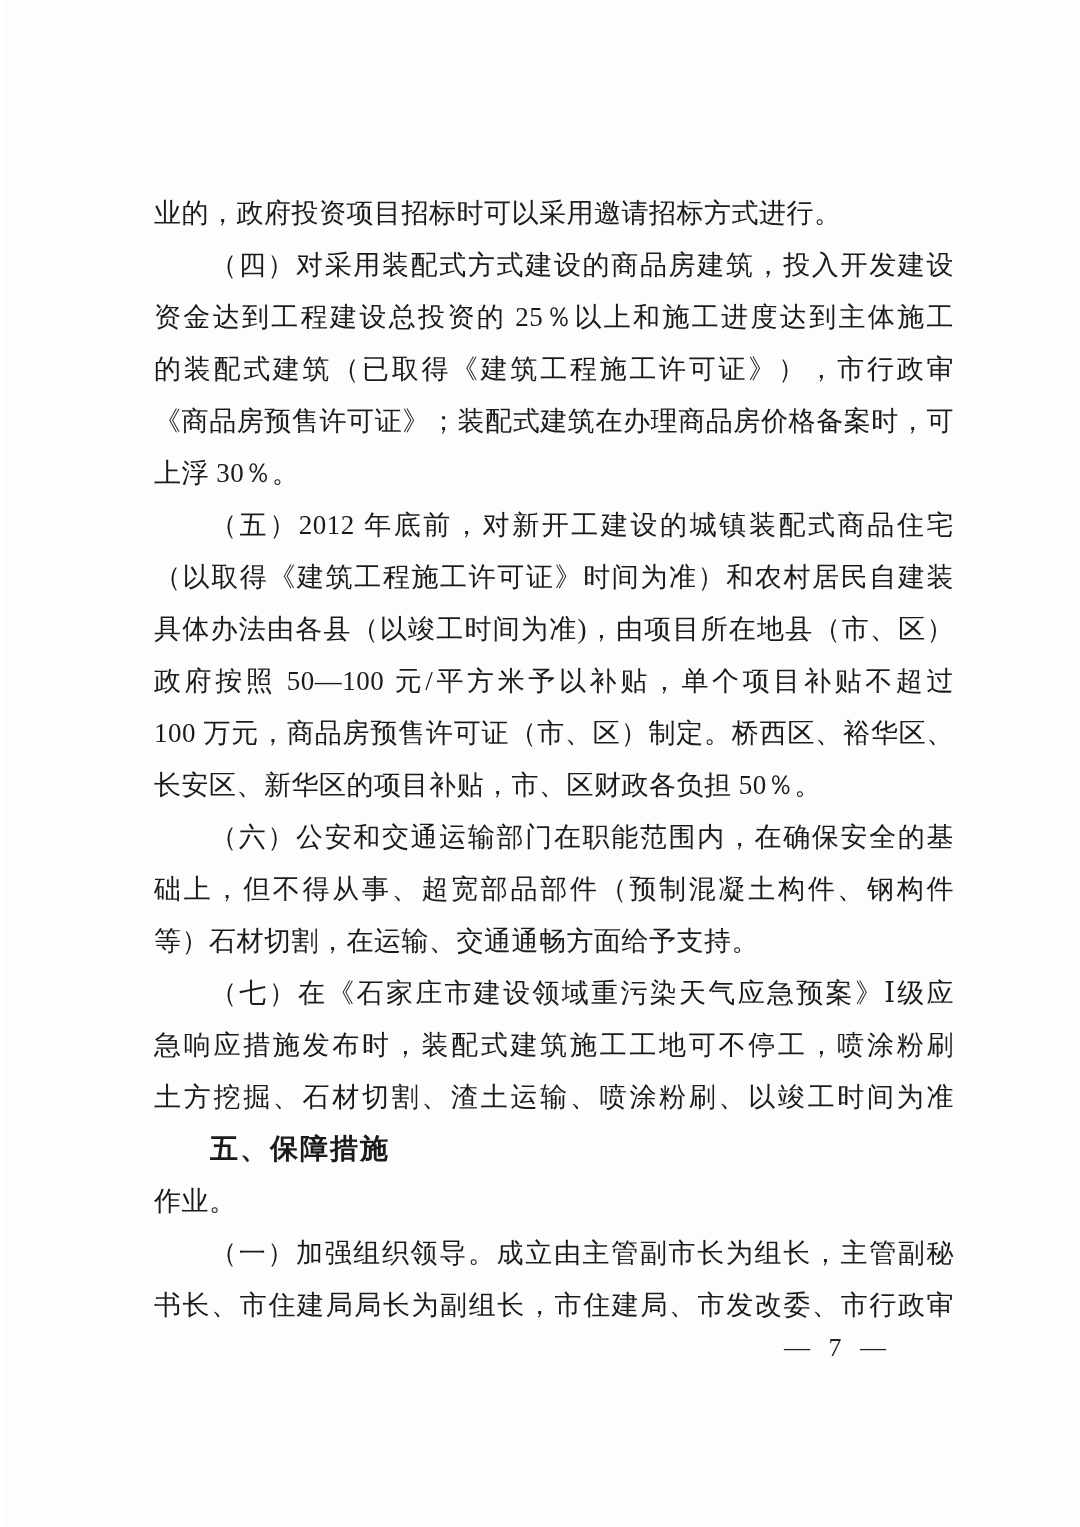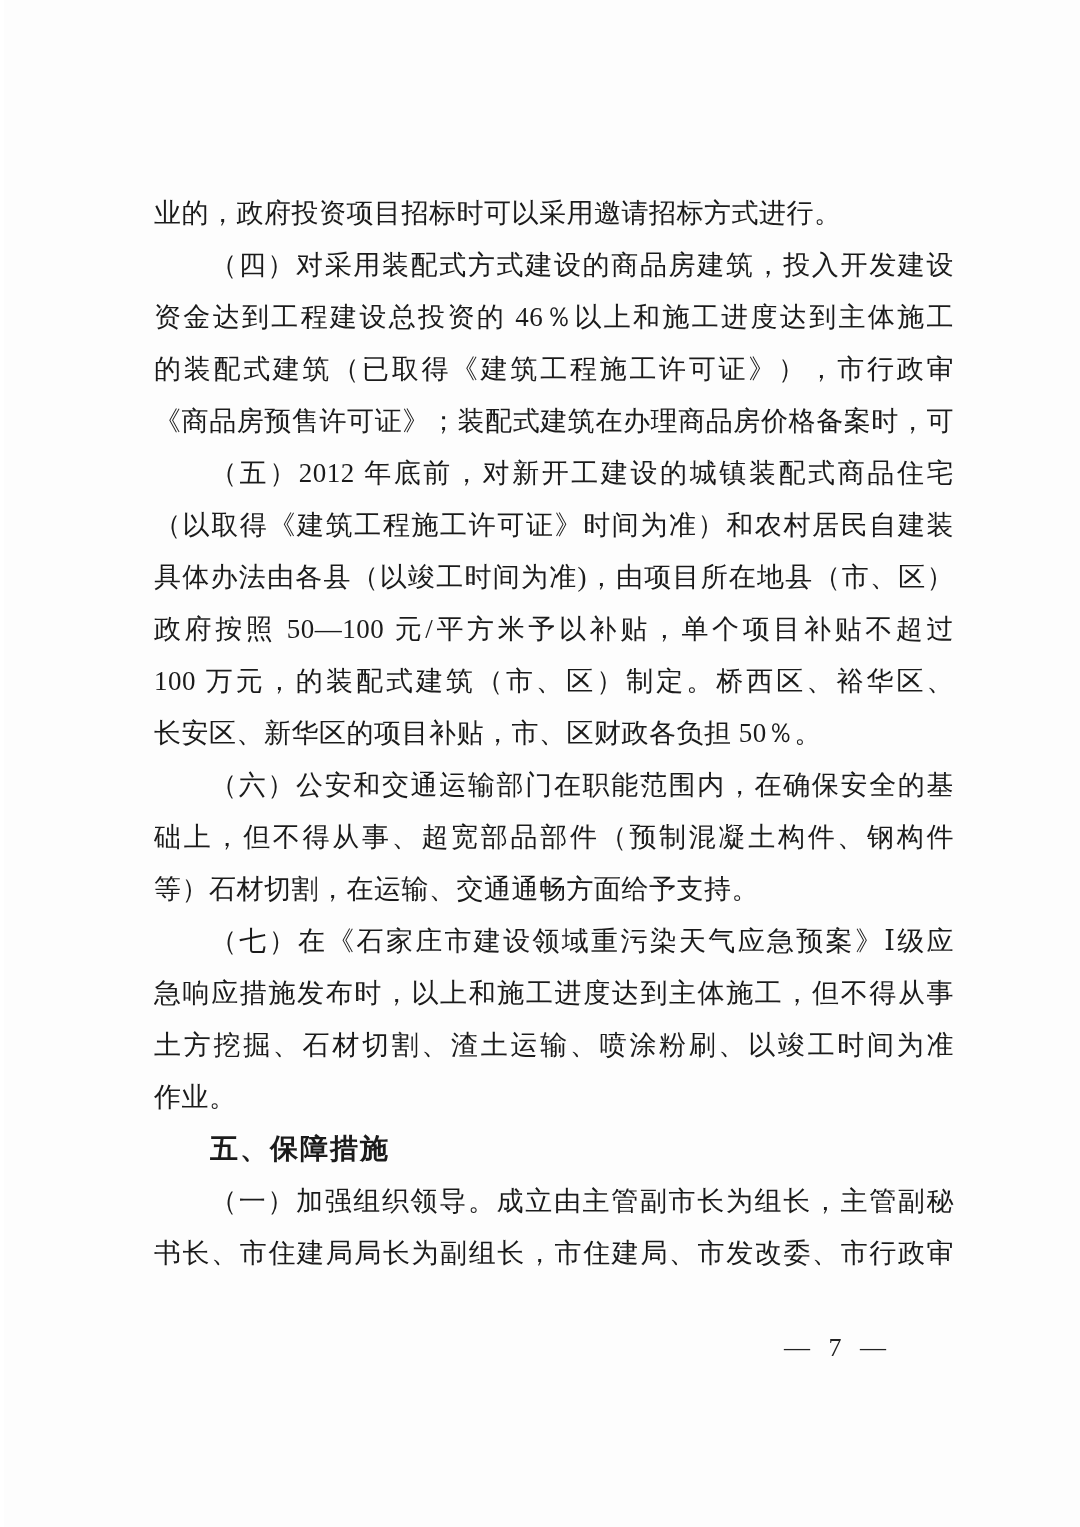--- a/index.html
+++ b/index.html
@@ -77,7 +77,7 @@
   <section class="content">
     <div class="line end">业的，政府投资项目招标时可以采用邀请招标方式进行。</div>
     <div class="line indent">（四）对采用装配式方式建设的商品房建筑，投入开发建设</div>
-    <div class="line">资金达到工程建设总投资的 46％以上和施工进度达到主体施工</div>
+    <div class="line">资金达到工程建设总投资的 25％以上和施工进度达到主体施工</div>
     <div class="line">的装配式建筑（已取得《建筑工程施工许可证》），市行政审</div>
     <div class="line">《商品房预售许可证》；装配式建筑在办理商品房价格备案时，可</div>
     <div class="line indent">（五）2012 年底前，对新开工建设的城镇装配式商品住宅</div>

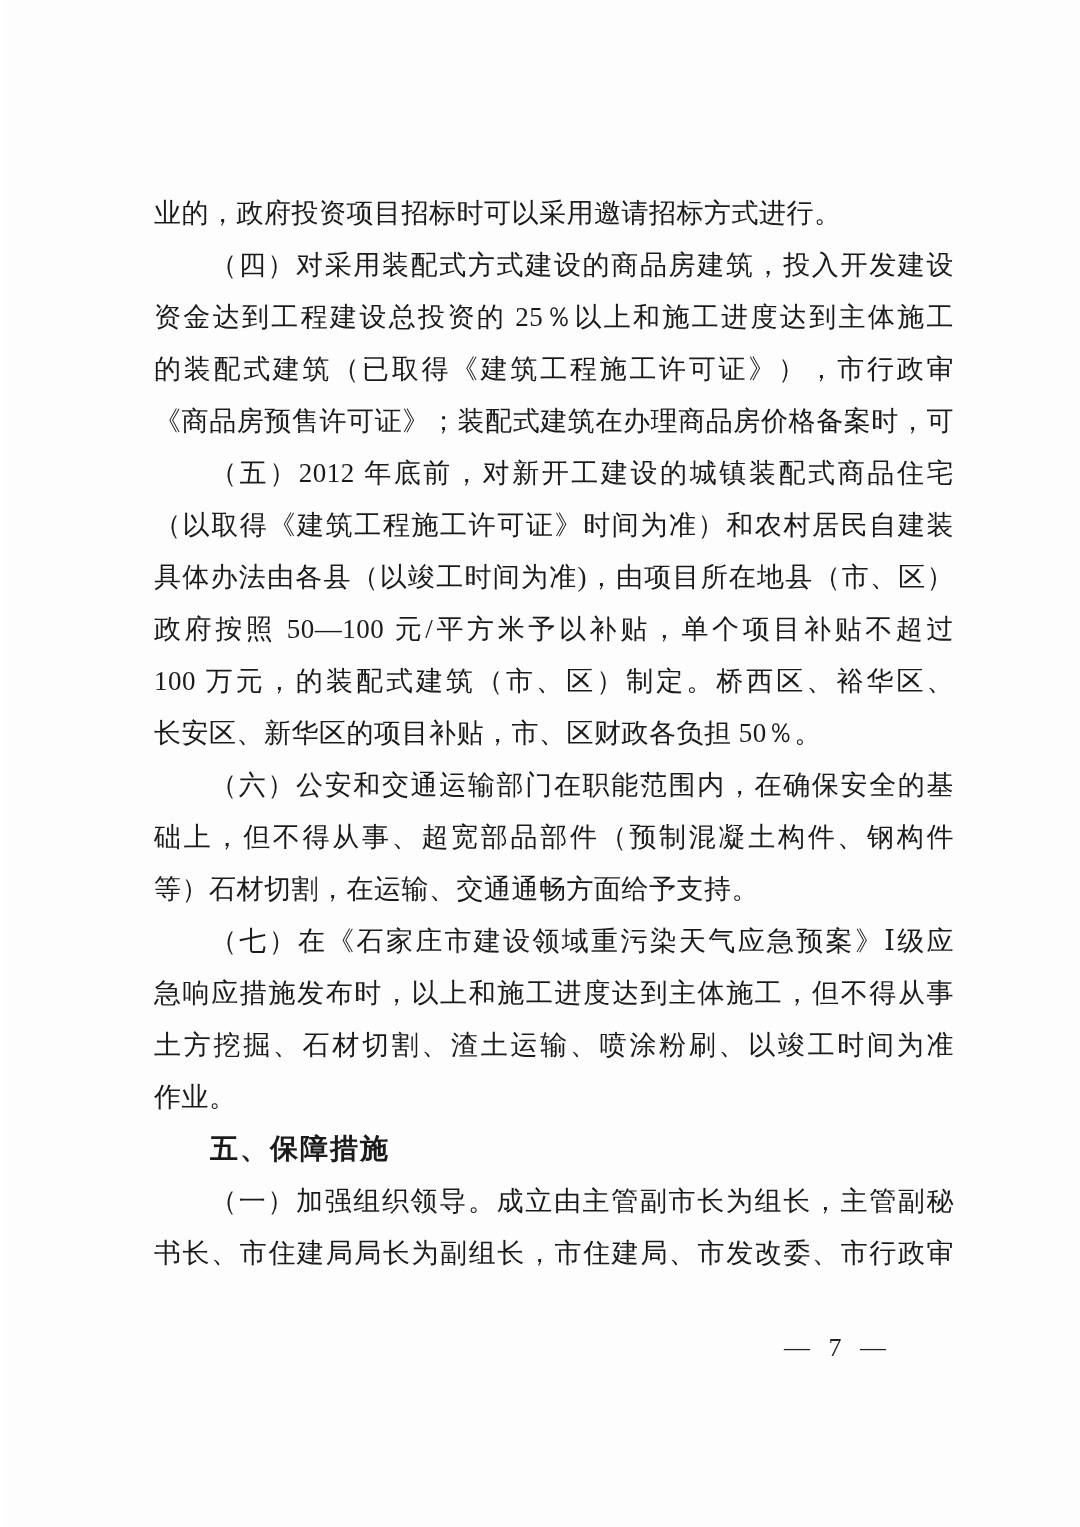--- a/index.html
+++ b/index.html
@@ -80,6 +80,7 @@
     <div class="line">资金达到工程建设总投资的 25％以上和施工进度达到主体施工</div>
     <div class="line">的装配式建筑（已取得《建筑工程施工许可证》），市行政审</div>
     <div class="line">《商品房预售许可证》；装配式建筑在办理商品房价格备案时，可</div>
+    <div class="line end">上浮 30％。</div>
     <div class="line indent">（五）2012 年底前，对新开工建设的城镇装配式商品住宅</div>
     <div class="line">（以取得《建筑工程施工许可证》时间为准）和农村居民自建装</div>
     <div class="line">具体办法由各县（以竣工时间为准)，由项目所在地县（市、区）</div>

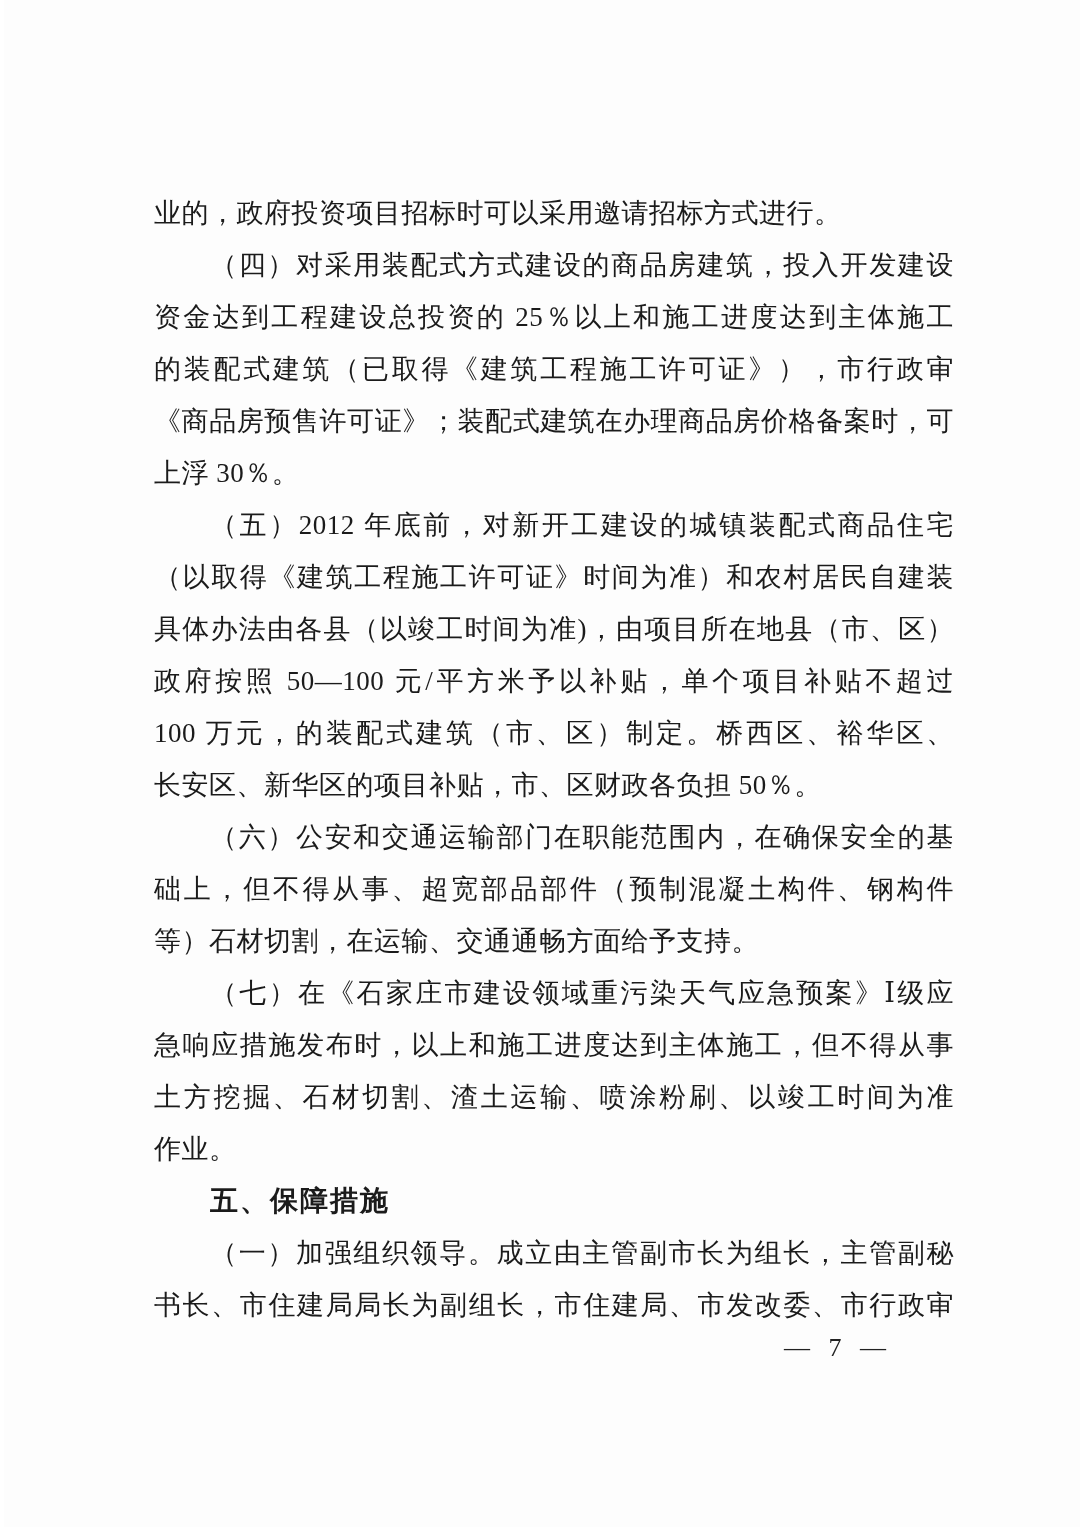--- a/index.html
+++ b/index.html
@@ -85,7 +85,7 @@
     <div class="line">（以取得《建筑工程施工许可证》时间为准）和农村居民自建装</div>
     <div class="line">具体办法由各县（以竣工时间为准)，由项目所在地县（市、区）</div>
     <div class="line">政府按照 50—100 元/平方米予以补贴，单个项目补贴不超过</div>
-    <div class="line">100 万元，的装配式建筑（市、区）制定。桥西区、裕华区、</div>
+    <div class="line">100 万元，商品房预售许可证（市、区）制定。桥西区、裕华区、</div>
     <div class="line end">长安区、新华区的项目补贴，市、区财政各负担 50％。</div>
     <div class="line indent">（六）公安和交通运输部门在职能范围内，在确保安全的基</div>
     <div class="line">础上，但不得从事、超宽部品部件（预制混凝土构件、钢构件</div>

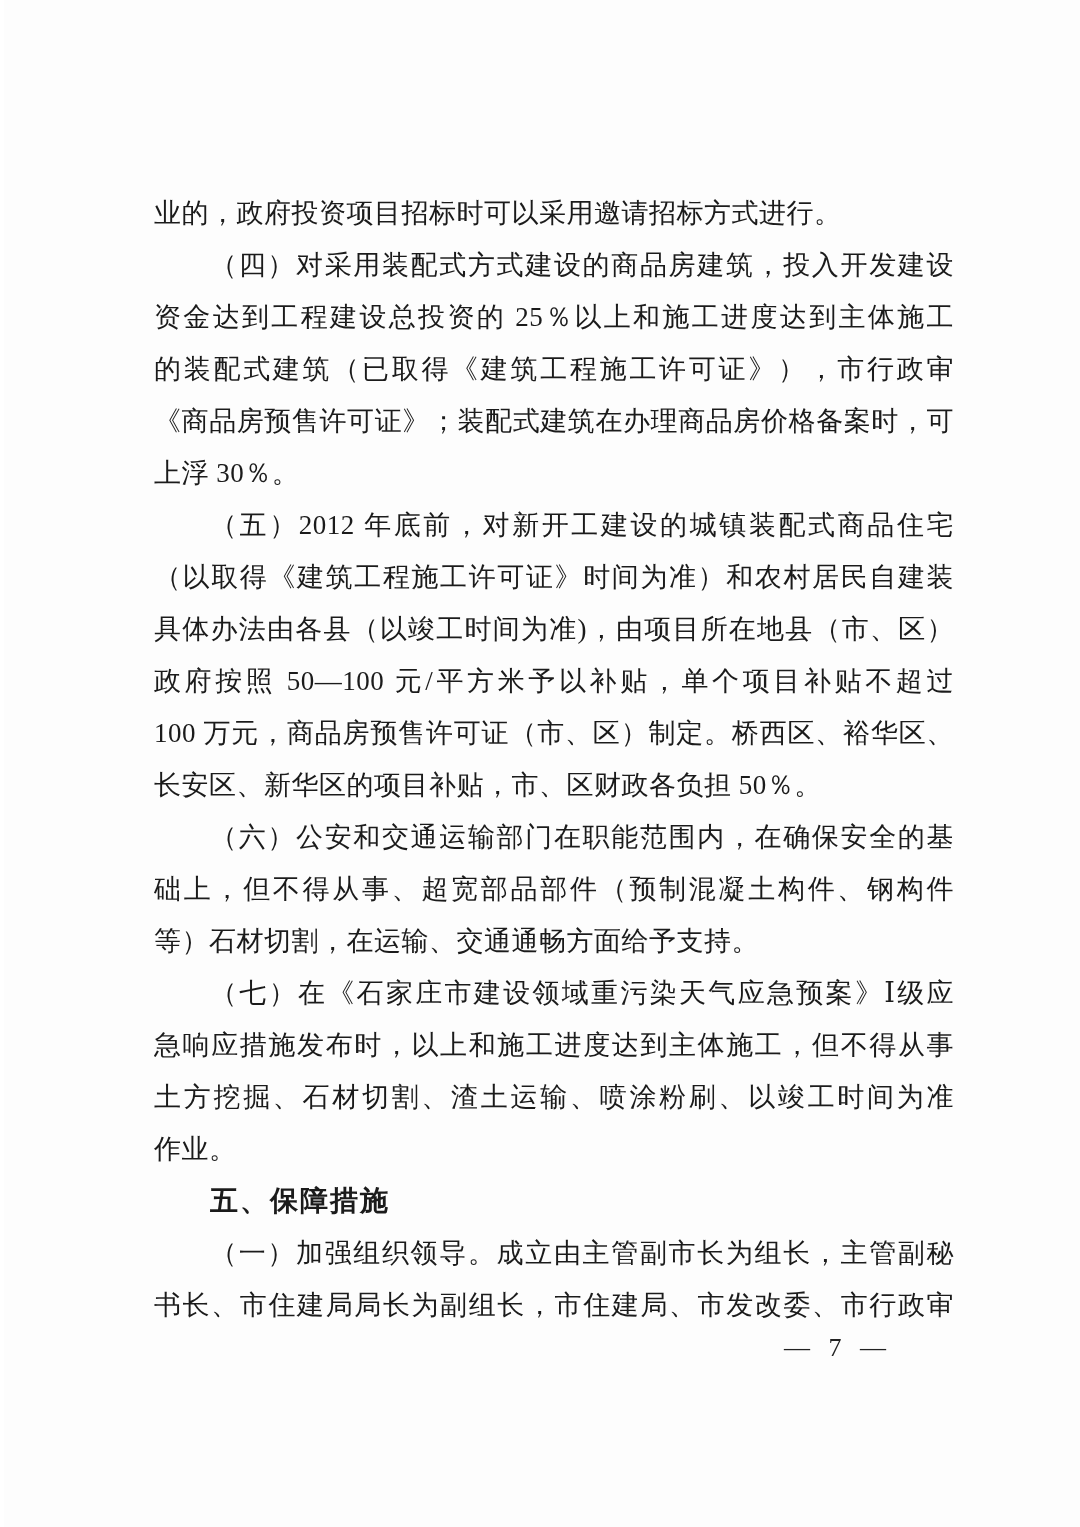--- a/index.html
+++ b/index.html
@@ -91,7 +91,7 @@
     <div class="line">础上，但不得从事、超宽部品部件（预制混凝土构件、钢构件</div>
     <div class="line end">等）石材切割，在运输、交通通畅方面给予支持。</div>
     <div class="line indent">（七）在《石家庄市建设领域重污染天气应急预案》Ⅰ级应</div>
-    <div class="line">急响应措施发布时，以上和施工进度达到主体施工，但不得从事</div>
+    <div class="line">急响应措施发布时，装配式建筑施工工地可不停工，喷涂粉刷</div>
     <div class="line">土方挖掘、石材切割、渣土运输、喷涂粉刷、以竣工时间为准</div>
     <div class="line end">作业。</div>
     <div class="line indent heading end">五、保障措施</div>

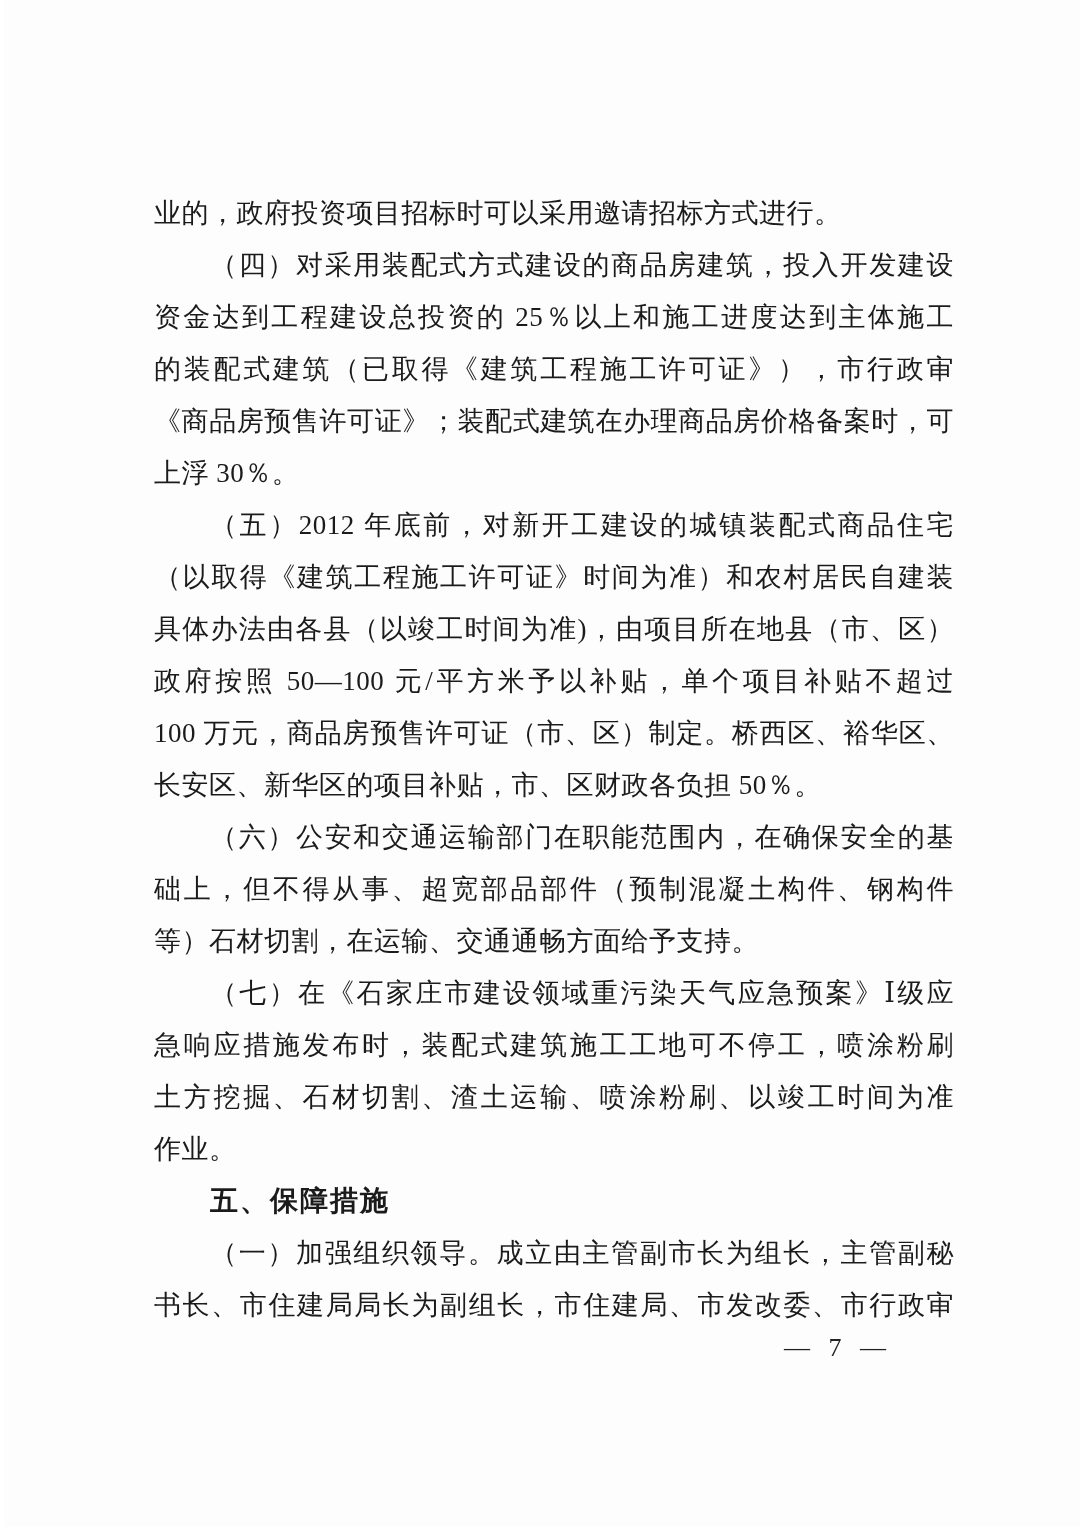--- a/index.html
+++ b/index.html
@@ -93,8 +93,8 @@
     <div class="line indent">（七）在《石家庄市建设领域重污染天气应急预案》Ⅰ级应</div>
     <div class="line">急响应措施发布时，装配式建筑施工工地可不停工，喷涂粉刷</div>
     <div class="line">土方挖掘、石材切割、渣土运输、喷涂粉刷、以竣工时间为准</div>
+    <div class="line indent heading end">五、保障措施</div>
     <div class="line end">作业。</div>
-    <div class="line indent heading end">五、保障措施</div>
     <div class="line indent">（一）加强组织领导。成立由主管副市长为组长，主管副秘</div>
     <div class="line">书长、市住建局局长为副组长，市住建局、市发改委、市行政审</div>
   </section>

